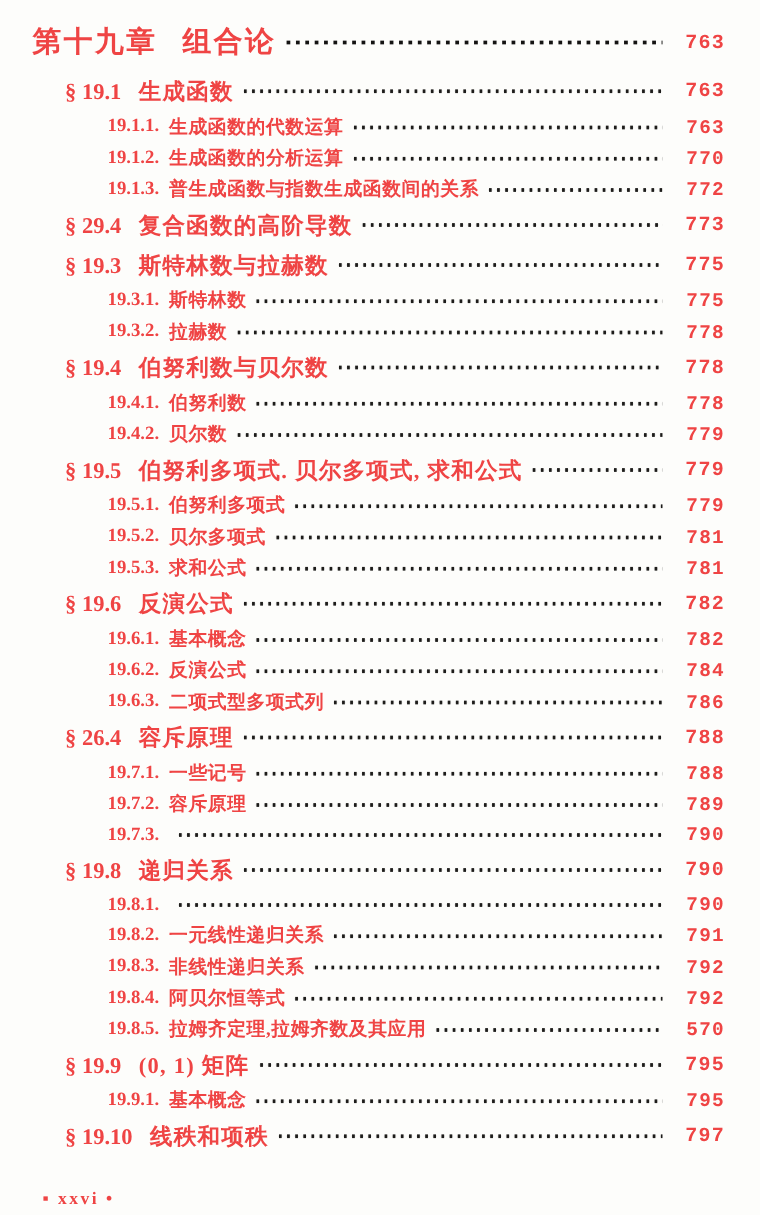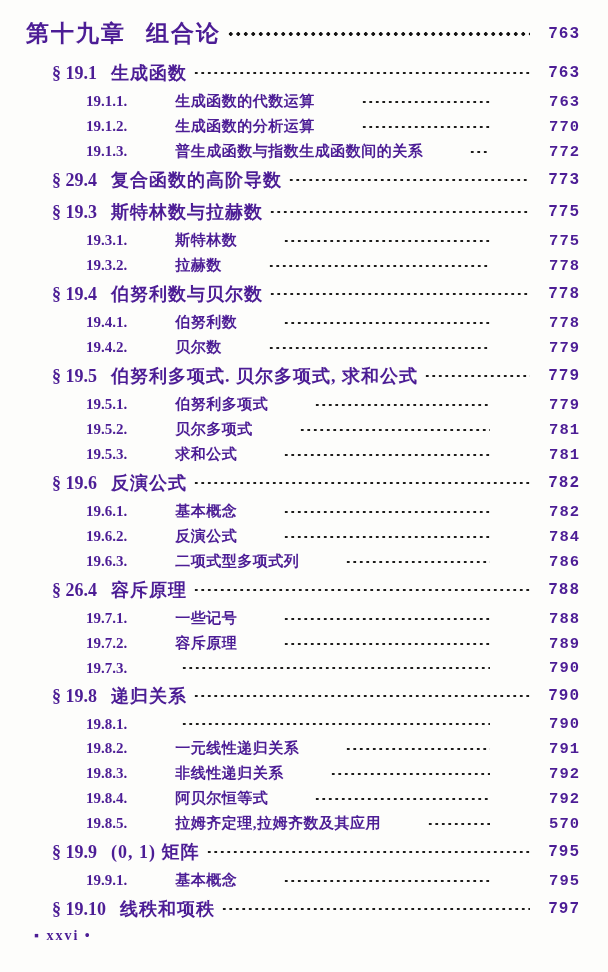--- a/index.html
+++ b/index.html
@@ -14,7 +14,7 @@
     height: 972px;
     margin: 0 auto;
     background: #fdfdfb;
-    color: #4c1d95;
+    color: #ef4444;
     overflow: hidden;
     box-sizing: border-box;
     padding: 14px 28px 0 24px;

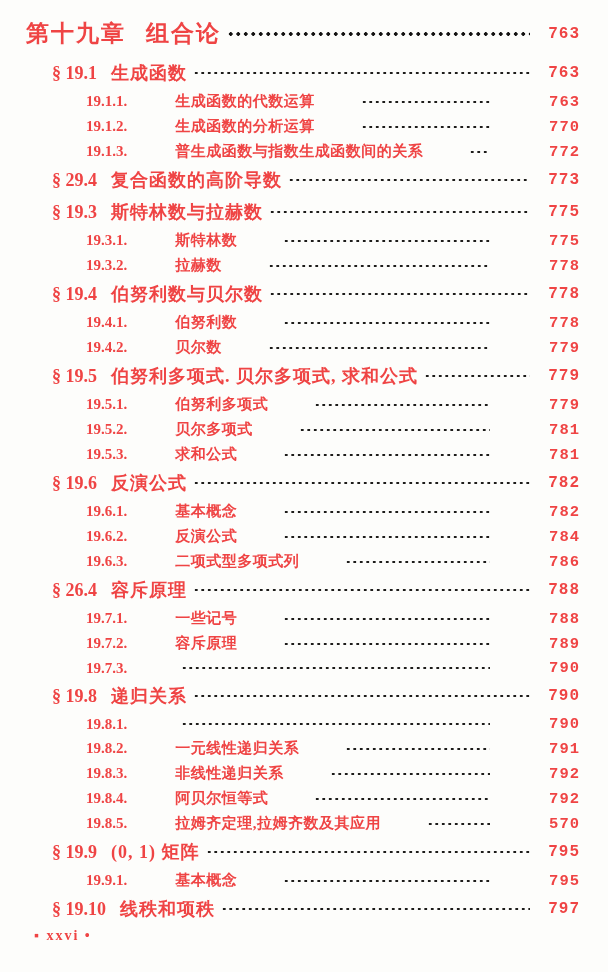--- a/index.html
+++ b/index.html
@@ -43,7 +43,6 @@
     font-size: 15px;
     font-weight: 600;
     letter-spacing: 0.5px;
-    gap: 40px;
   }
   .row.sub .num { margin-right: 8px; letter-spacing: 0; }
   .num, .title { white-space: nowrap; }

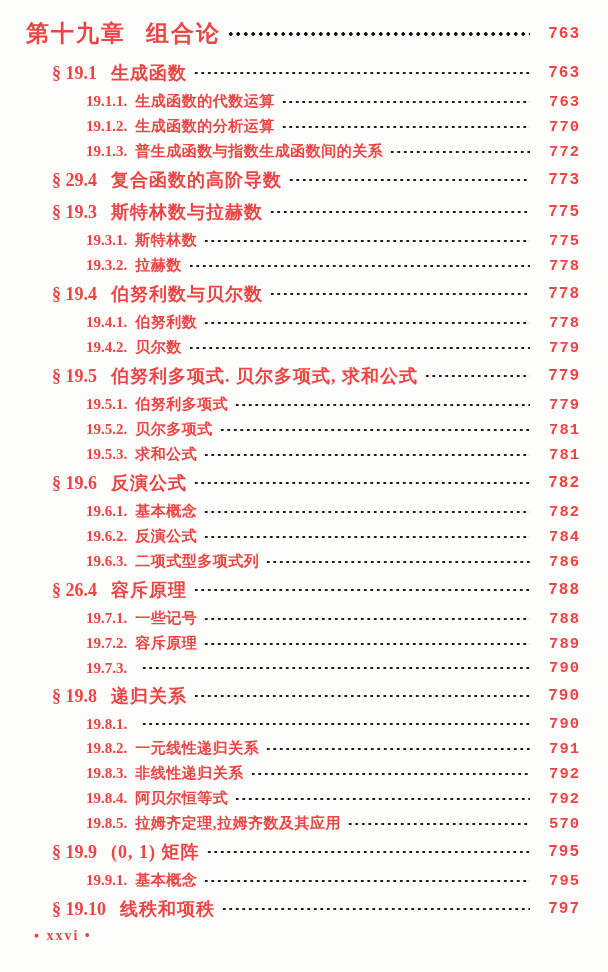--- a/index.html
+++ b/index.html
@@ -74,7 +74,7 @@
   .footer {
     position: absolute;
     left: 34px;
-    bottom: 28px;
+    bottom: 4px;
     font-size: 14px;
     font-weight: 700;
     letter-spacing: 2px;

